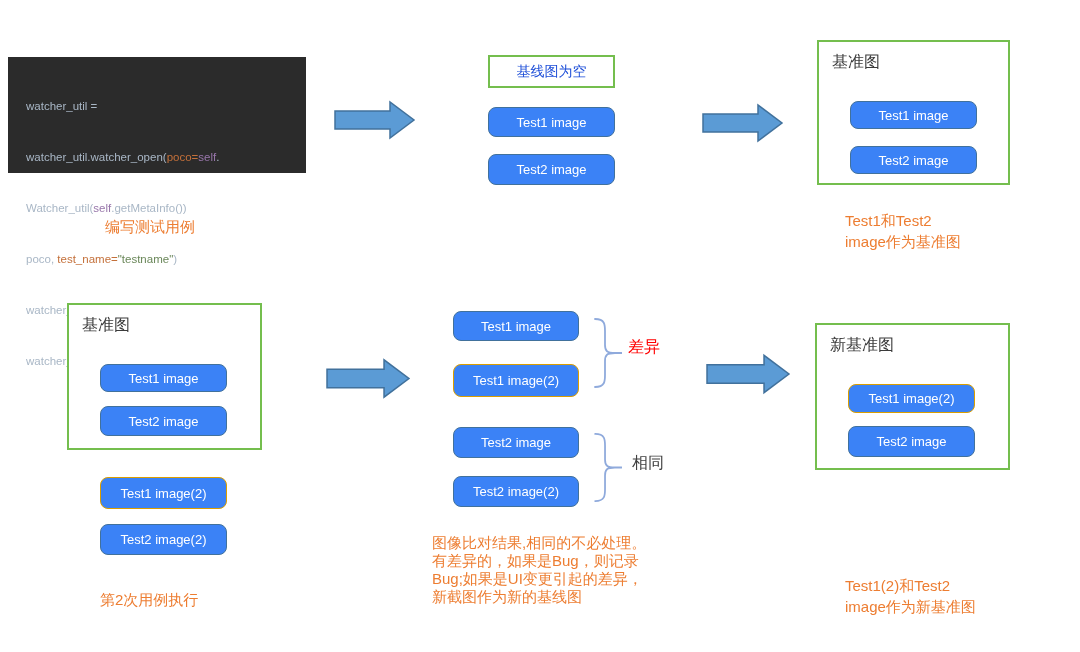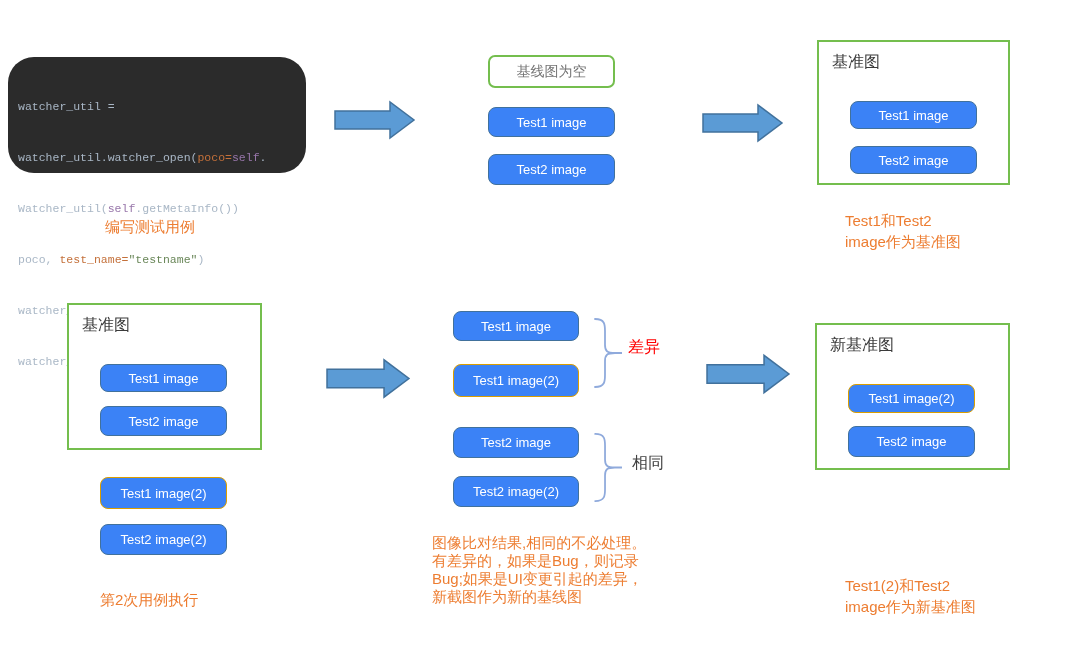--- a/index.html
+++ b/index.html
@@ -25,7 +25,7 @@
   #cap6{left:845px;top:532px;width:195px;margin-top:43px;}
   
   .gbox{position:absolute;border:2px solid #74be4e;background:#fff;box-sizing:border-box;}
-  #boxA{left:488px;top:55px;width:127px;height:33px;display:flex;align-items:center;justify-content:center;font-size:14px;color:#737373;border-radius:7px;}
+  #boxA{left:488px;top:55px;width:127px;height:33px;display:flex;align-items:center;justify-content:center;font-size:14px;color:#1d4ed8;}
   #boxB{left:817px;top:40px;width:193px;height:145px;}
   #boxC{left:67px;top:303px;width:195px;height:147px;}
   #boxD{left:815px;top:323px;width:195px;height:147px;}

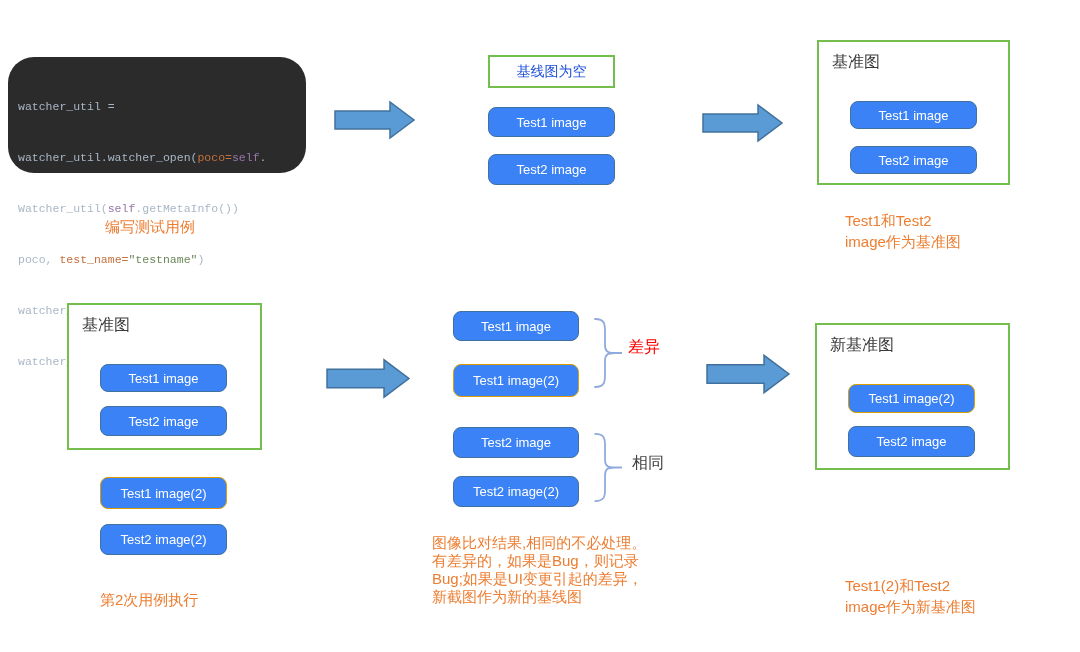--- a/index.html
+++ b/index.html
@@ -10,9 +10,9 @@
   
   .code-block{
     position:absolute;left:8px;top:57px;width:298px;height:116px;
-    box-sizing:border-box;background:#2b2b2b;padding:7px 10px;
-    font-family:Liberation Mono, monospace;font-size:11.5px;line-height:17px;
-    color:#a9b7c6;white-space:pre;border-radius:26px;
+    box-sizing:border-box;background:#2b2b2b;padding:7px 18px;
+    font-family:Liberation Sans, sans-serif;font-size:11.5px;line-height:17px;
+    color:#a9b7c6;white-space:pre;
   }
   .cd{color:#a9b7c6;} .co{color:#c4703a;} .cp{color:#9876aa;} .cg{color:#6a8759;}
   

